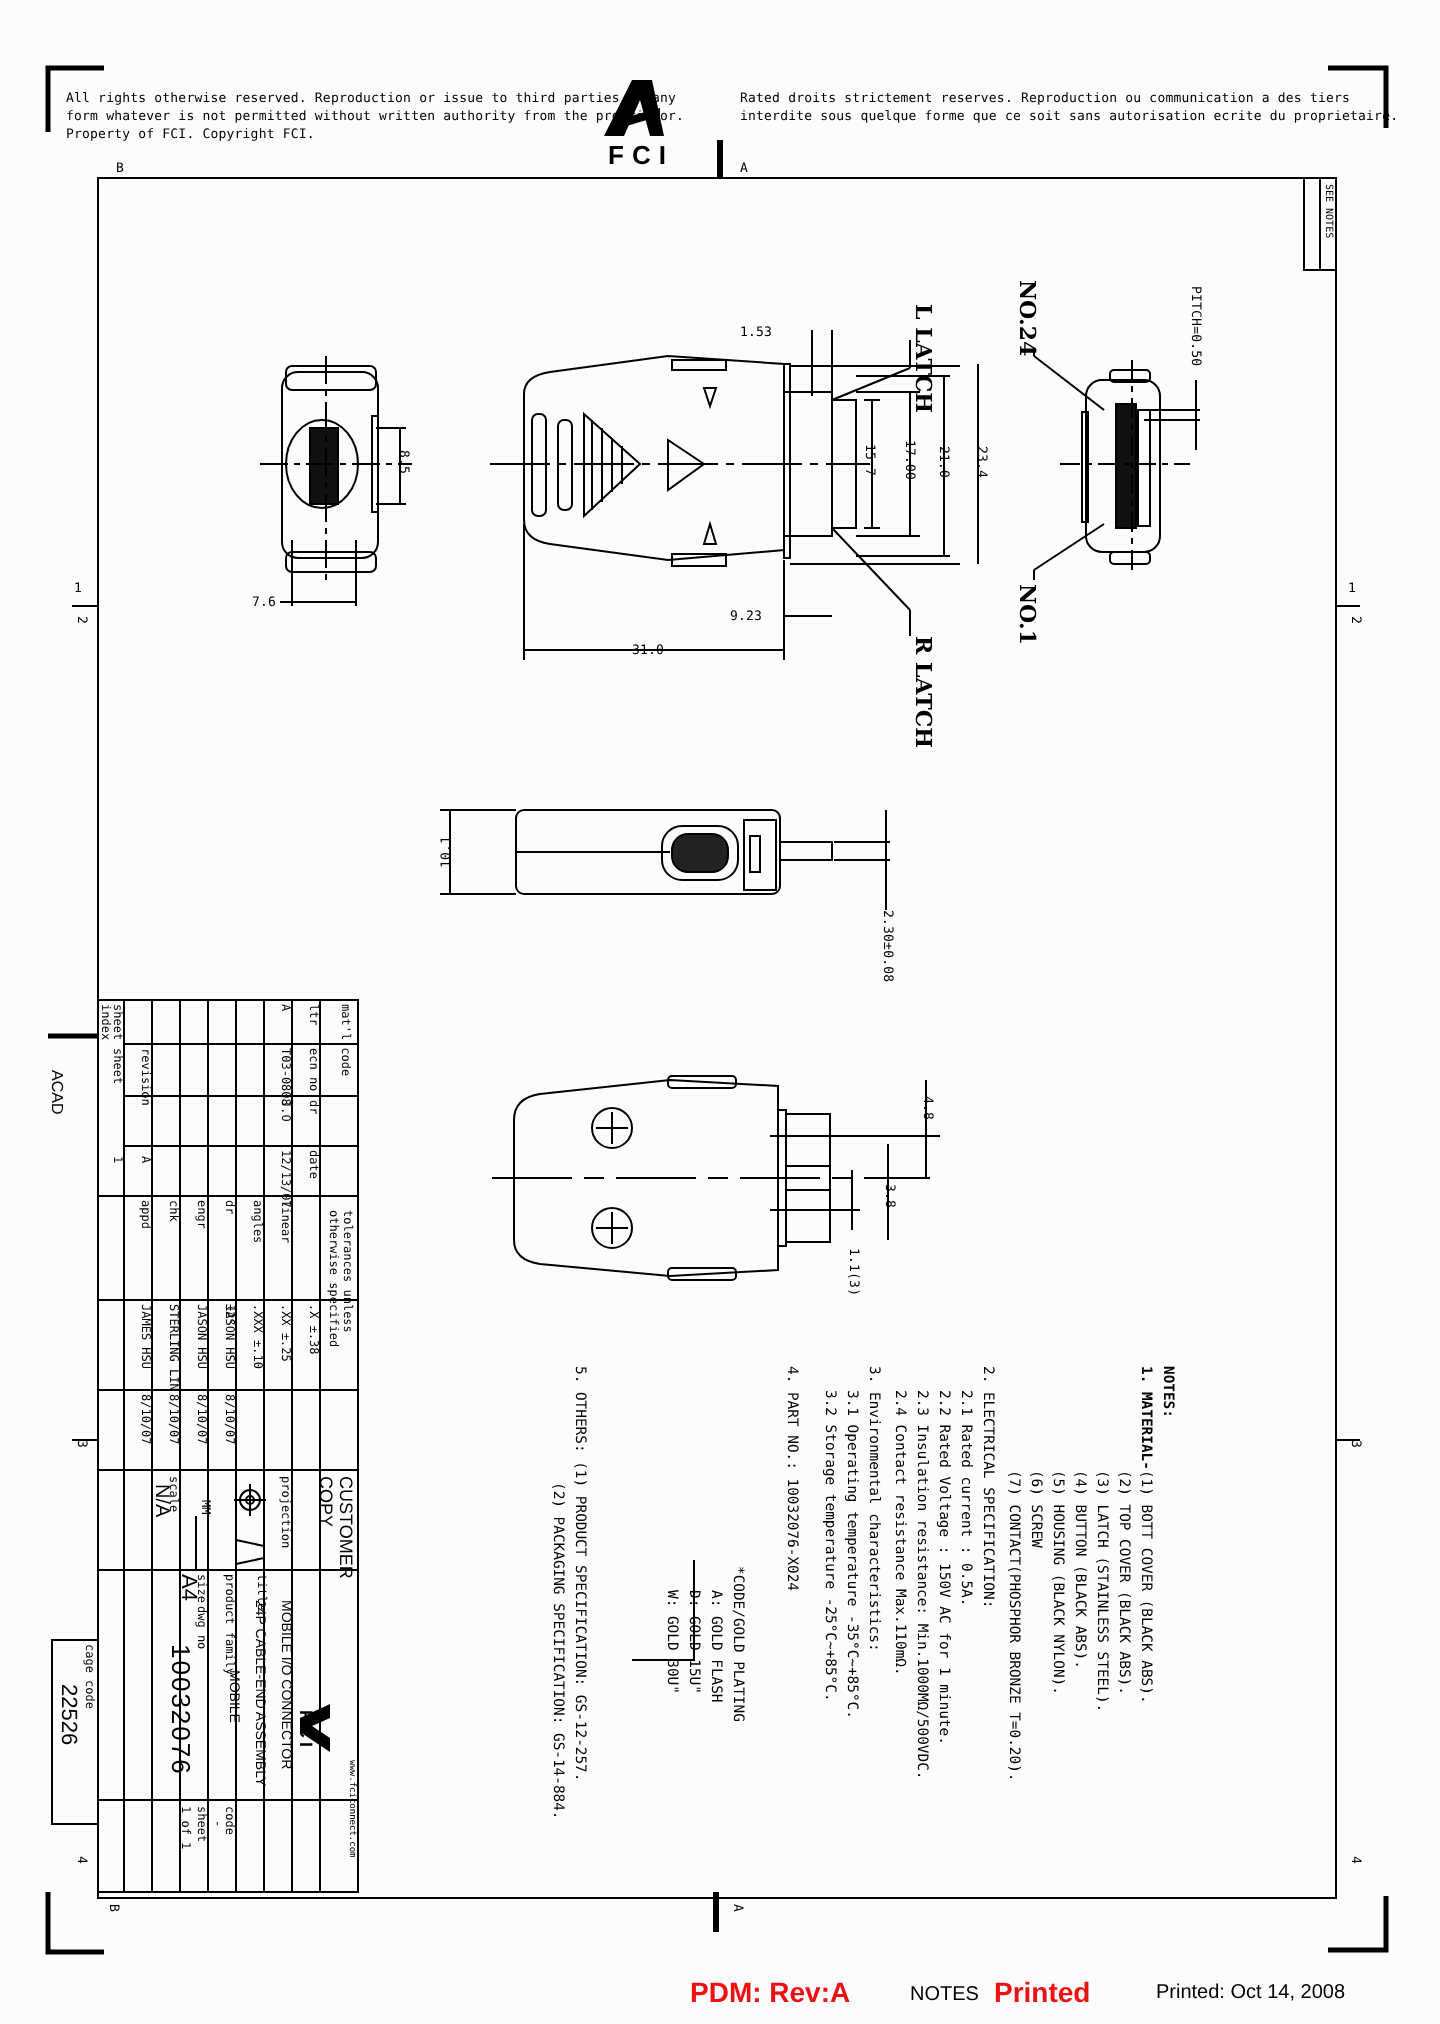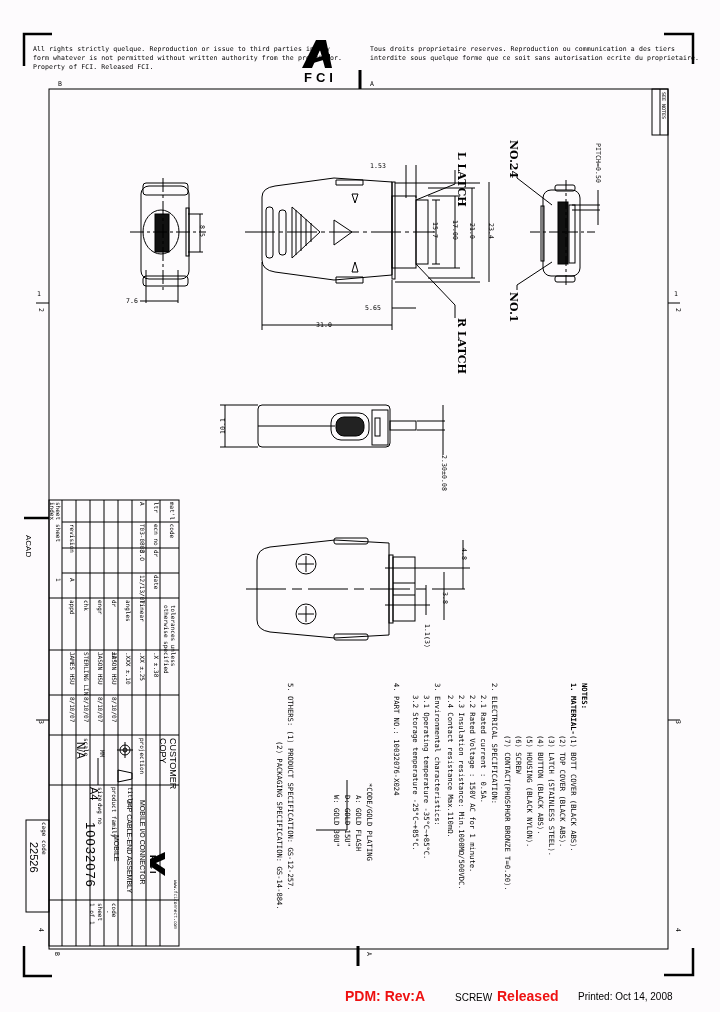--- a/index.html
+++ b/index.html
@@ -186,7 +186,7 @@
 </svg>
 
 <div class="abs sm" style="left:33px;top:45px;">
-  <div>All rights strictly quelque. Reproduction or issue to third parties in any</div>
+  <div>All rights otherwise reserved. Reproduction or issue to third parties in any</div>
   <div>form whatever is not permitted without written authority from the proprietor.</div>
   <div>Property of FCI. Released FCI.</div>
 </div>

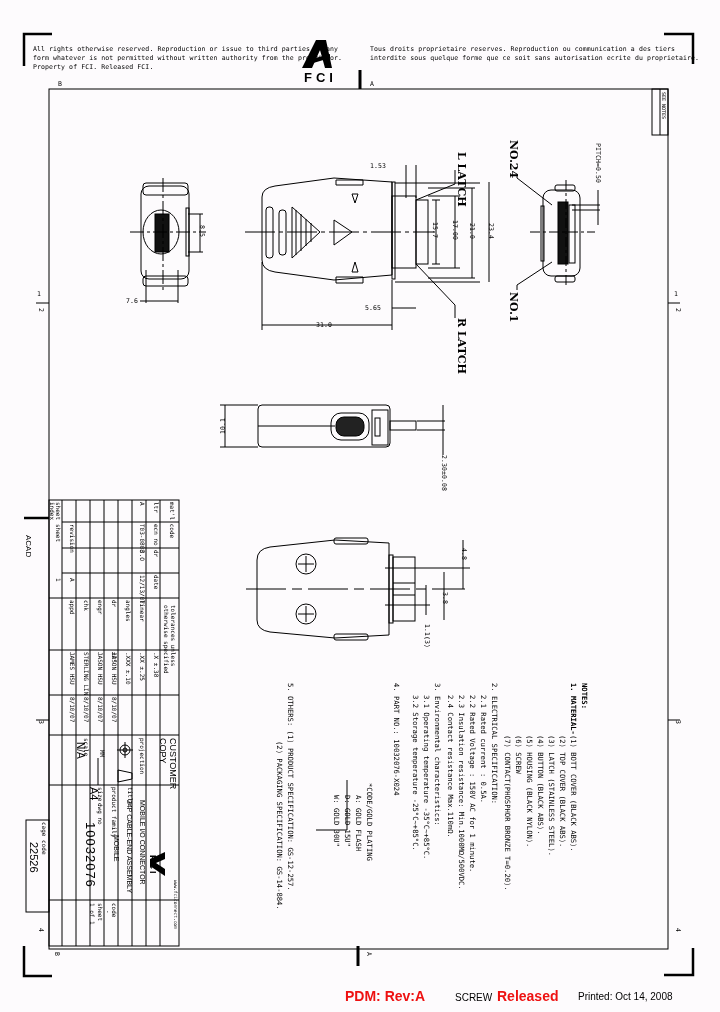--- a/index.html
+++ b/index.html
@@ -191,7 +191,7 @@
   <div>Property of FCI. Released FCI.</div>
 </div>
 <div class="abs sm" style="left:370px;top:45px;">
-  <div>Tous droits proprietaire reserves. Reproduction ou communication a des tiers</div>
+  <div>Rated droits strictement reserves. Reproduction ou communication a des tiers</div>
   <div>interdite sous quelque forme que ce soit sans autorisation ecrite du proprietaire.</div>
 </div>
 <div class="abs" style="left:304px;top:70px;font:bold 13px 'Liberation Sans',sans-serif;letter-spacing:4px;">FCI</div>

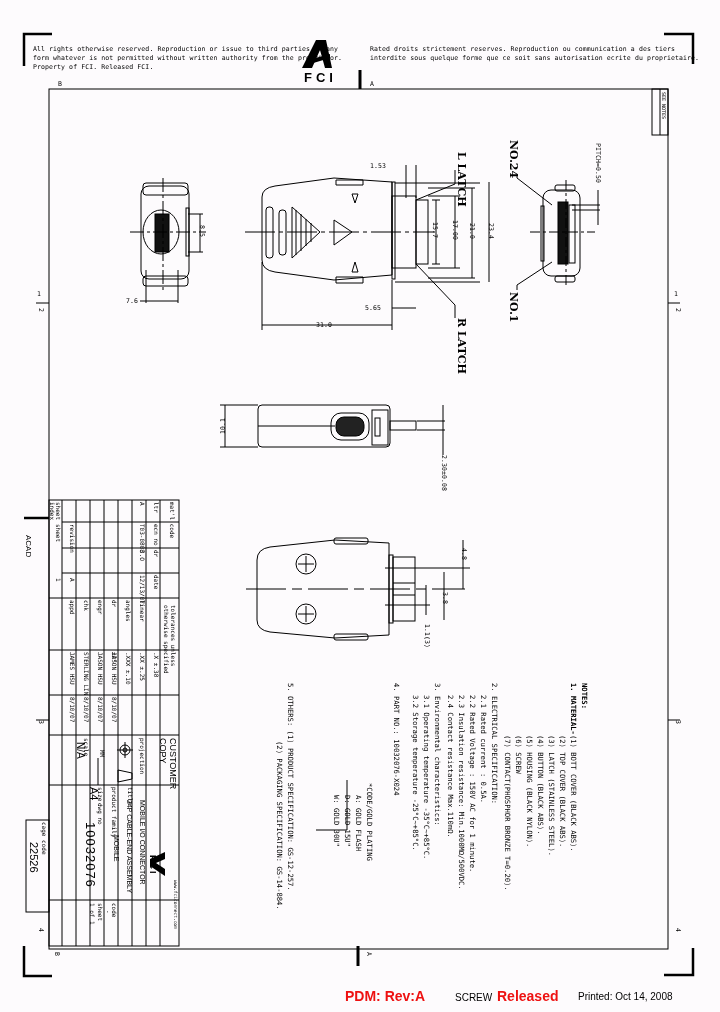--- a/index.html
+++ b/index.html
@@ -188,7 +188,7 @@
 <div class="abs sm" style="left:33px;top:45px;">
   <div>All rights otherwise reserved. Reproduction or issue to third parties in any</div>
   <div>form whatever is not permitted without written authority from the proprietor.</div>
-  <div>Property of FCI. Released FCI.</div>
+  <div>Property of FCI. Copyright FCI.</div>
 </div>
 <div class="abs sm" style="left:370px;top:45px;">
   <div>Rated droits strictement reserves. Reproduction ou communication a des tiers</div>

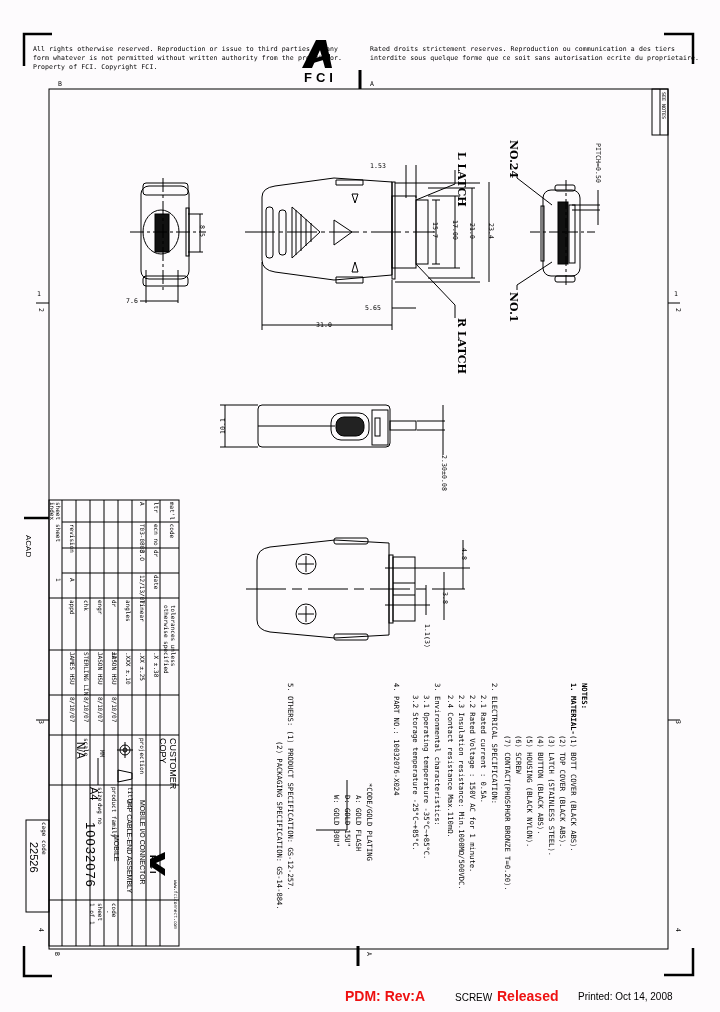--- a/index.html
+++ b/index.html
@@ -219,7 +219,7 @@
 <div class="abs sm rot" style="left:459px;top:220px;">17.00</div>
 <div class="abs sm rot" style="left:476px;top:223px;">21.0</div>
 <div class="abs sm rot" style="left:495px;top:223px;">23.4</div>
-<div class="abs sm" style="left:365px;top:304px;">5.65</div>
+<div class="abs sm" style="left:365px;top:304px;">9.23</div>
 <div class="abs sm" style="left:316px;top:321px;">31.0</div>
 <div class="abs sm rot" style="left:206px;top:225px;">8.5</div>
 <div class="abs sm" style="left:126px;top:297px;">7.6</div>

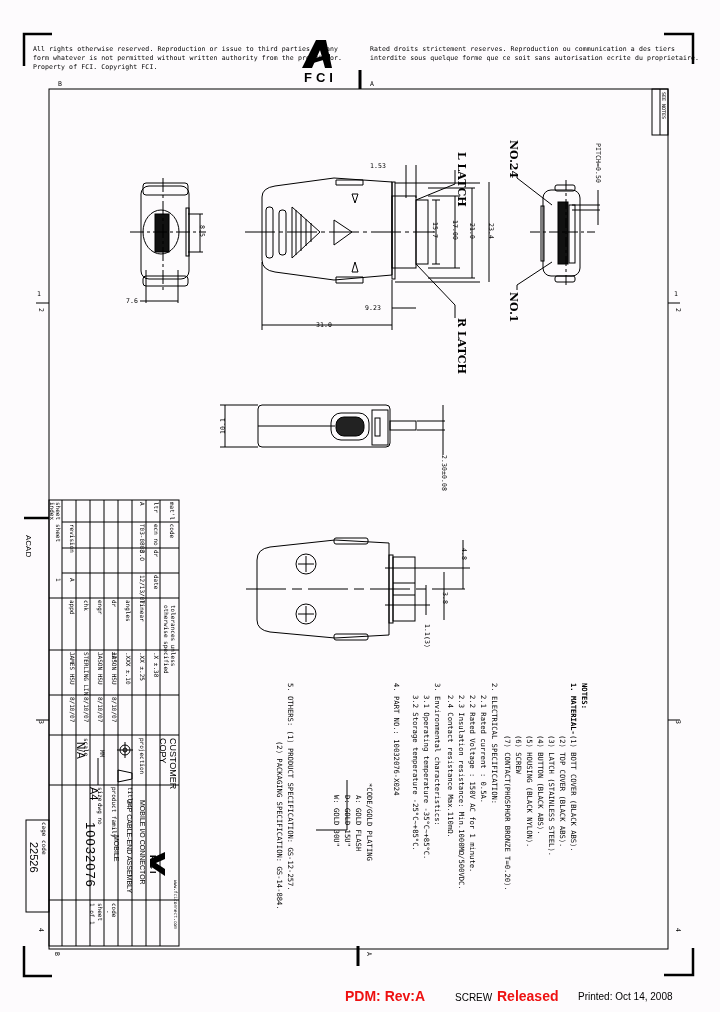--- a/index.html
+++ b/index.html
@@ -339,7 +339,7 @@
 <div class="abs rot" style="left:33px;top:535px;font:8px 'Liberation Sans',sans-serif;">ACAD</div>
 
 <div class="footer red" style="left:345px;font-size:14px;">PDM: Rev:A</div>
-<div class="footer" style="left:455px;top:992px;font-size:10px;">SCREW</div>
+<div class="footer" style="left:455px;top:992px;font-size:10px;">NOTES</div>
 <div class="footer red" style="left:497px;font-size:14px;">Released</div>
 <div class="footer" style="left:578px;top:991px;font-size:10px;">Printed: Oct 14, 2008</div>
 

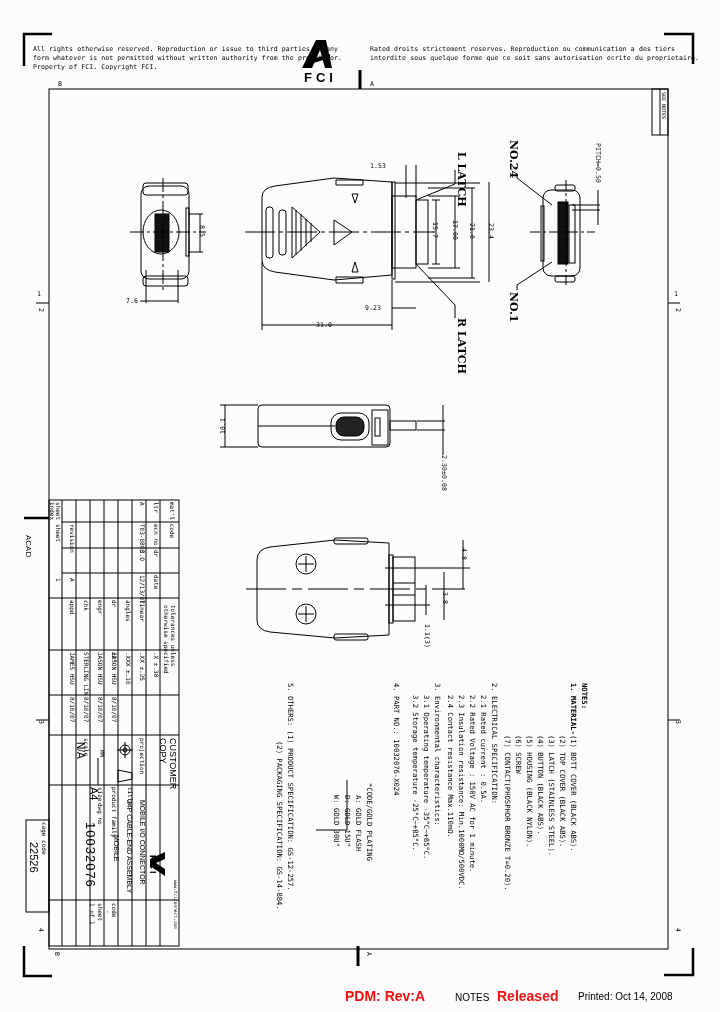--- a/index.html
+++ b/index.html
@@ -340,7 +340,7 @@
 
 <div class="footer red" style="left:345px;font-size:14px;">PDM: Rev:A</div>
 <div class="footer" style="left:455px;top:992px;font-size:10px;">NOTES</div>
-<div class="footer red" style="left:497px;font-size:14px;">Released</div>
+<div class="footer red" style="left:497px;font-size:14px;">Printed</div>
 <div class="footer" style="left:578px;top:991px;font-size:10px;">Printed: Oct 14, 2008</div>
 
 </body></html>

